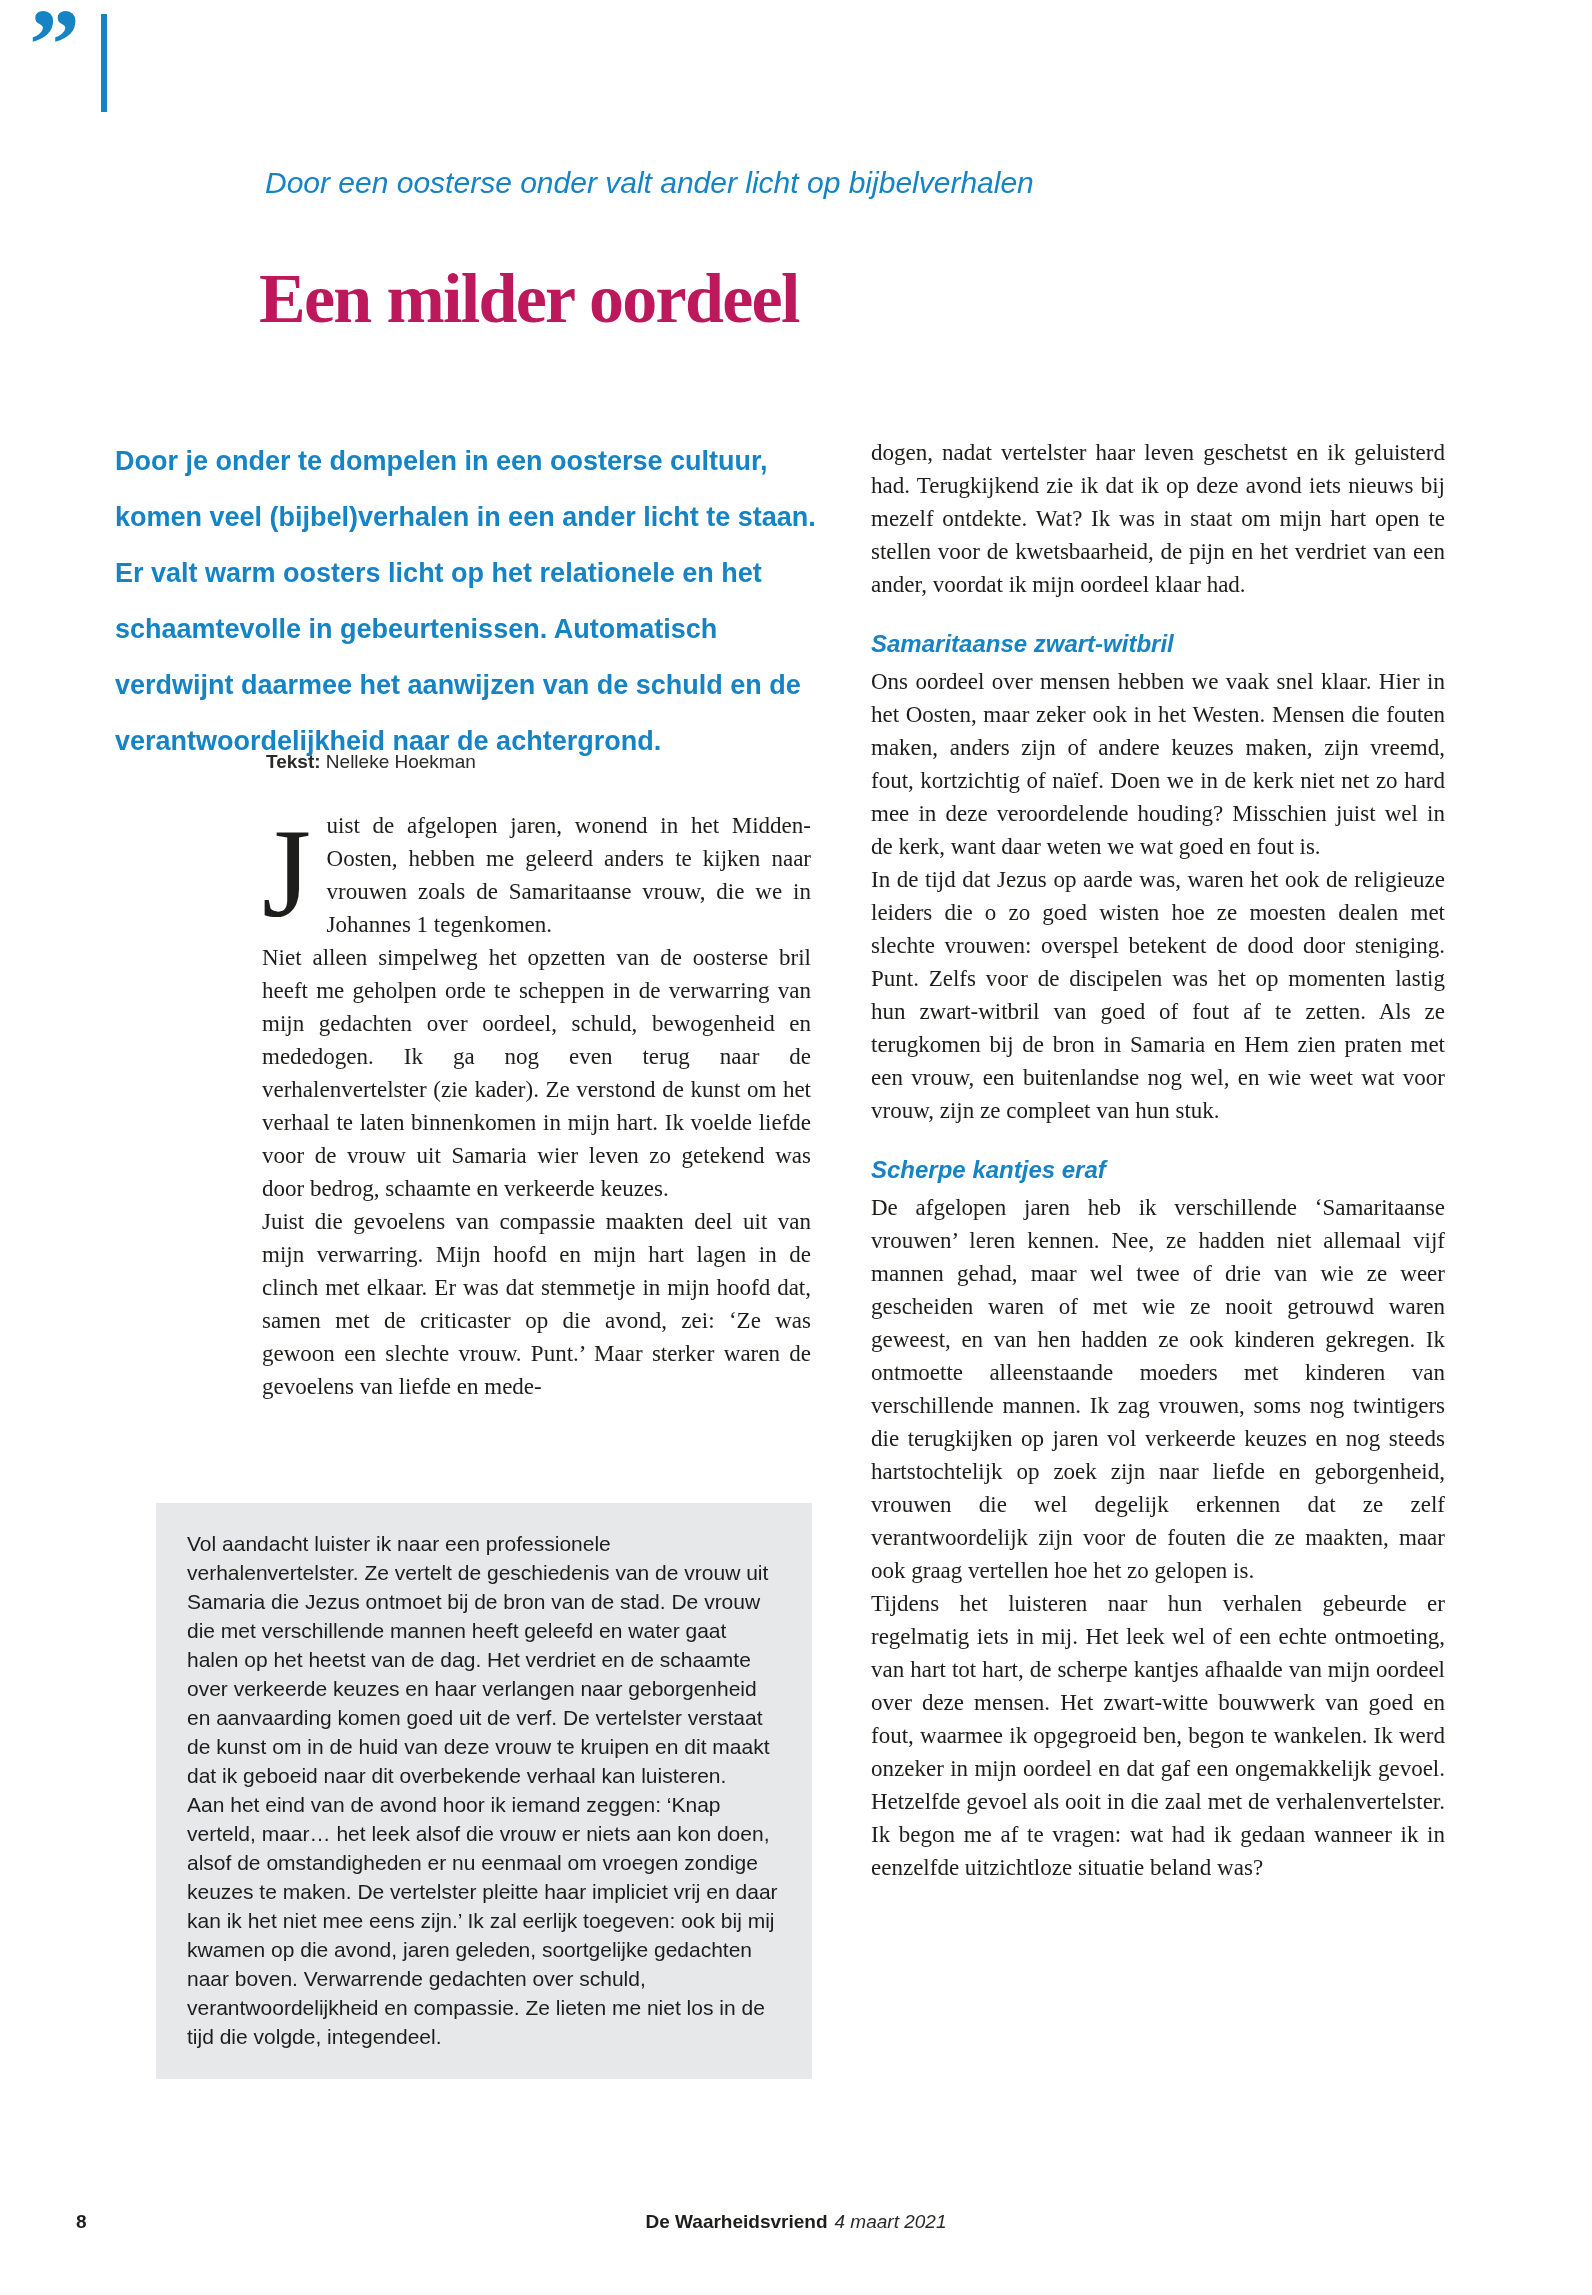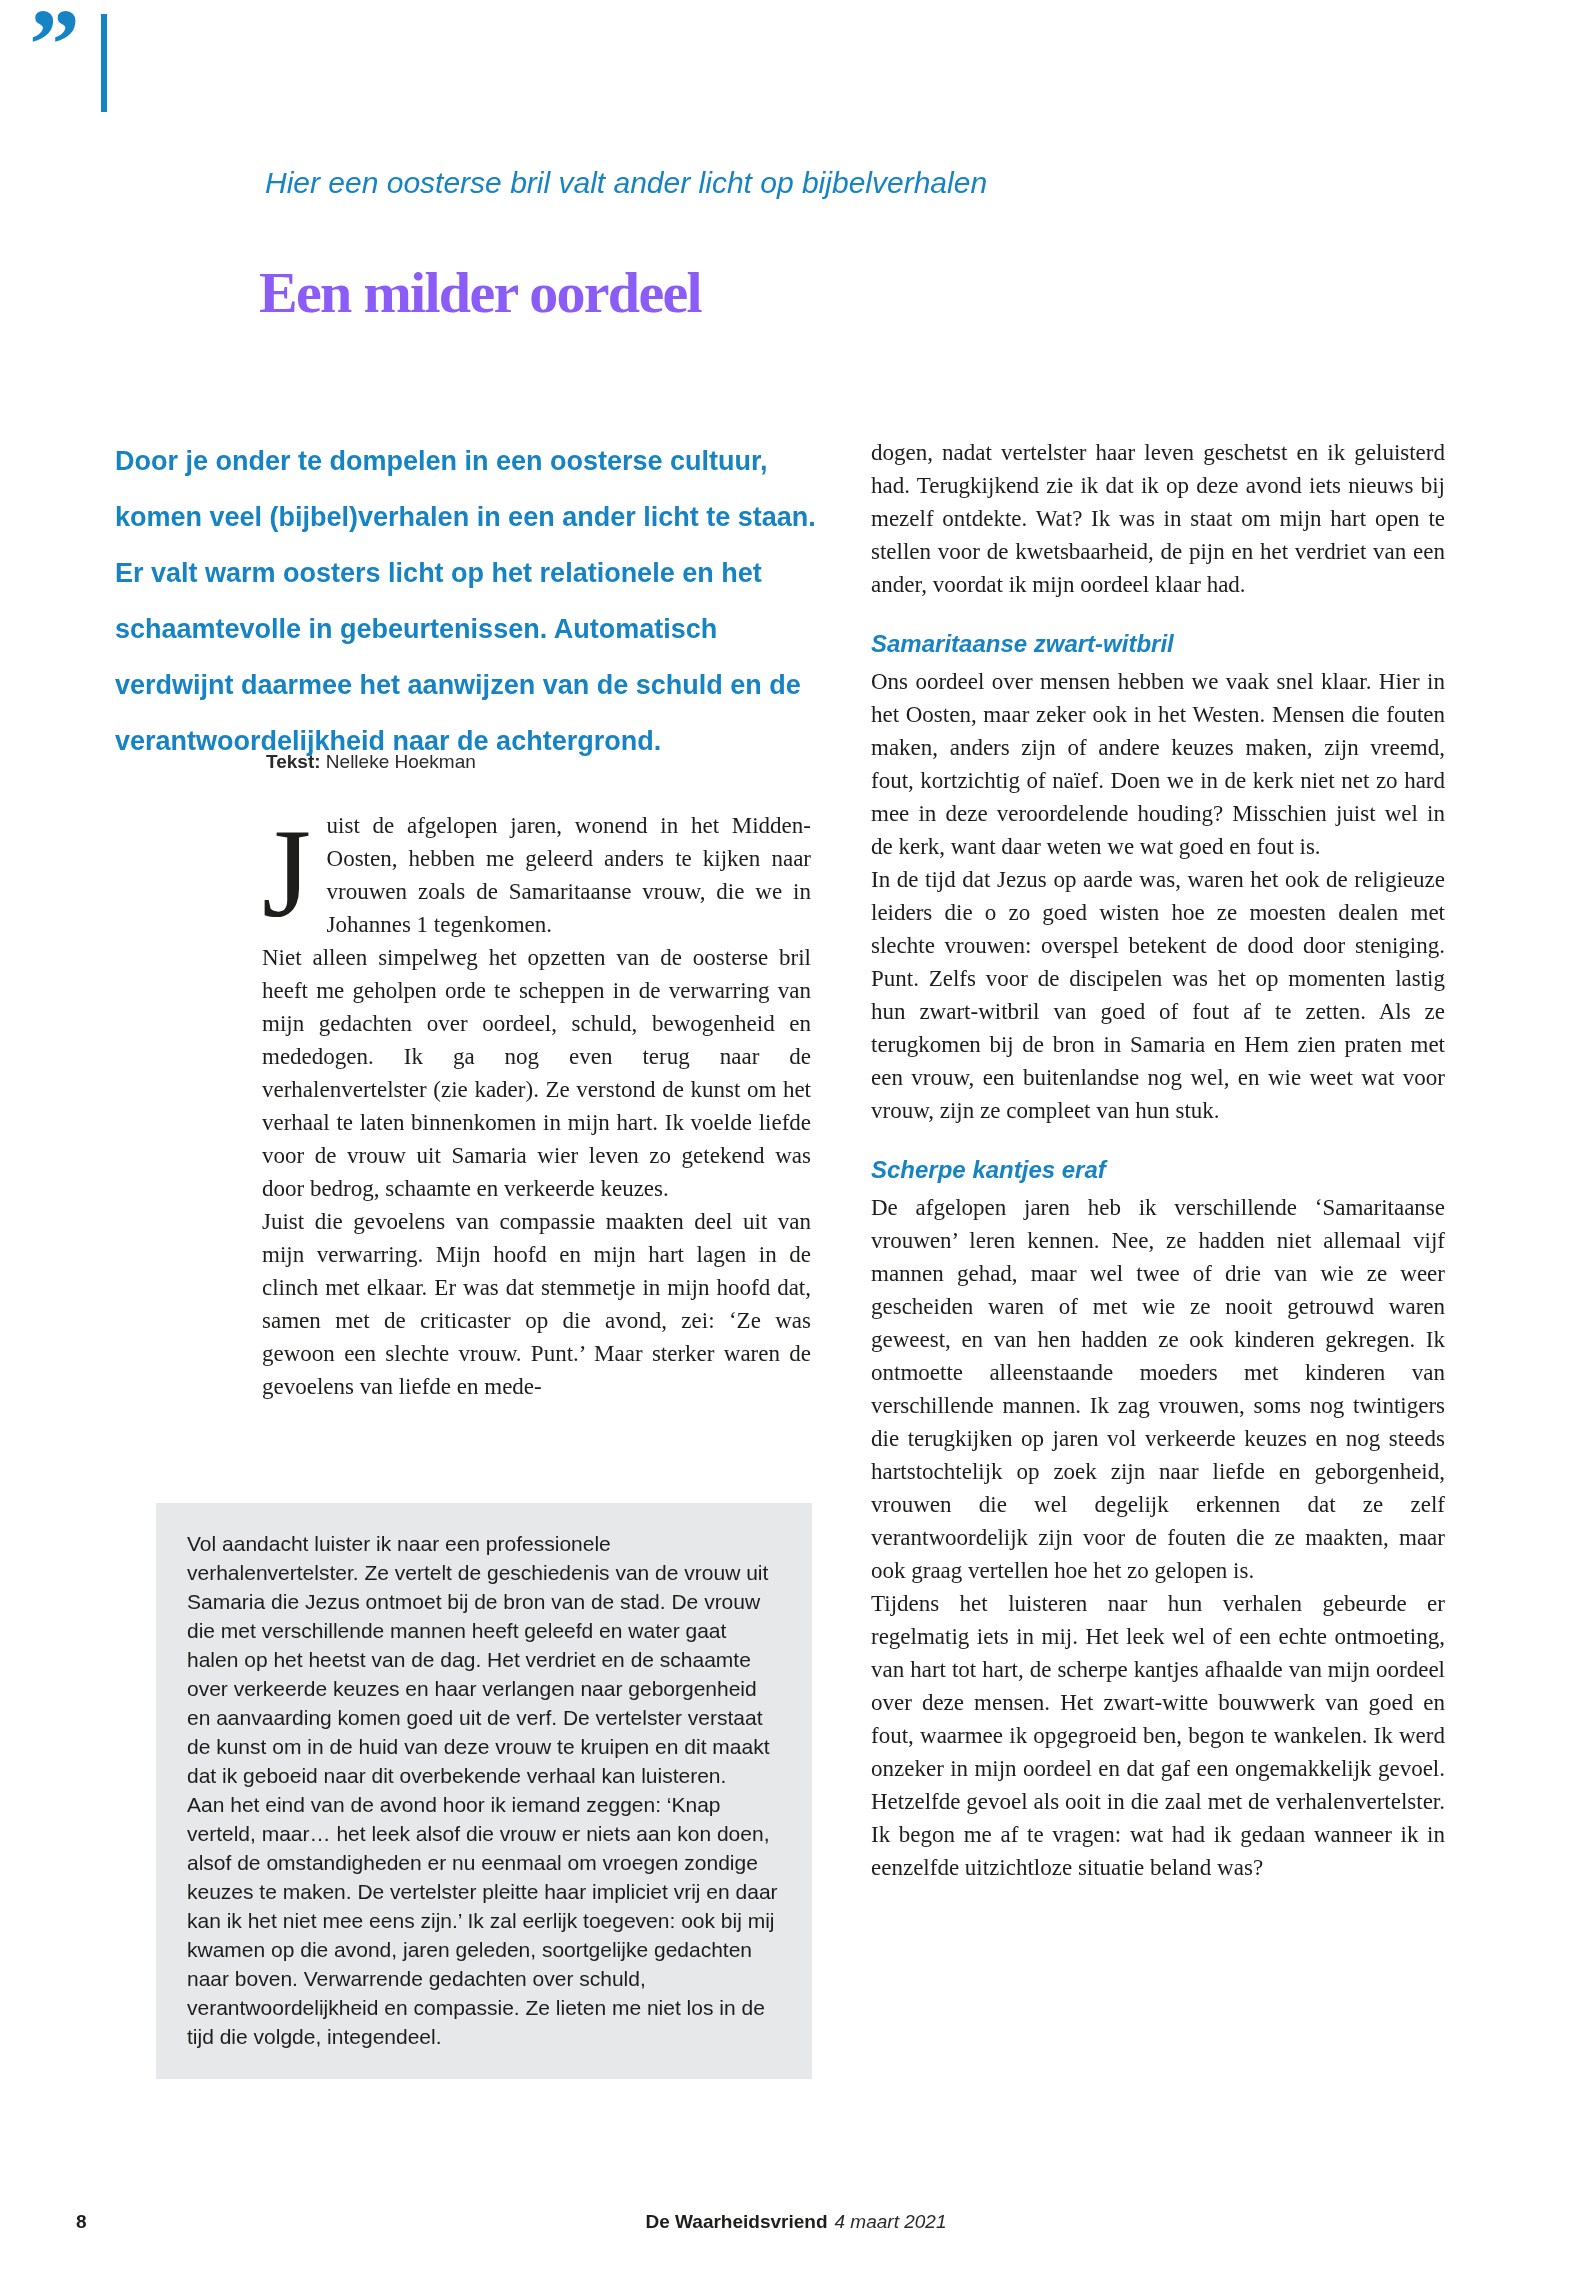--- a/index.html
+++ b/index.html
@@ -143,7 +143,7 @@
   <span class="quote-glyph">”</span>
   <div class="quote-bar"></div>
 
-  <div class="kicker">Hier een oosterse bril valt ander licht op bijbelverhalen</div>
+  <div class="kicker">Door een oosterse onder valt ander licht op bijbelverhalen</div>
 
   <h1 class="title">Een milder oordeel</h1>
 

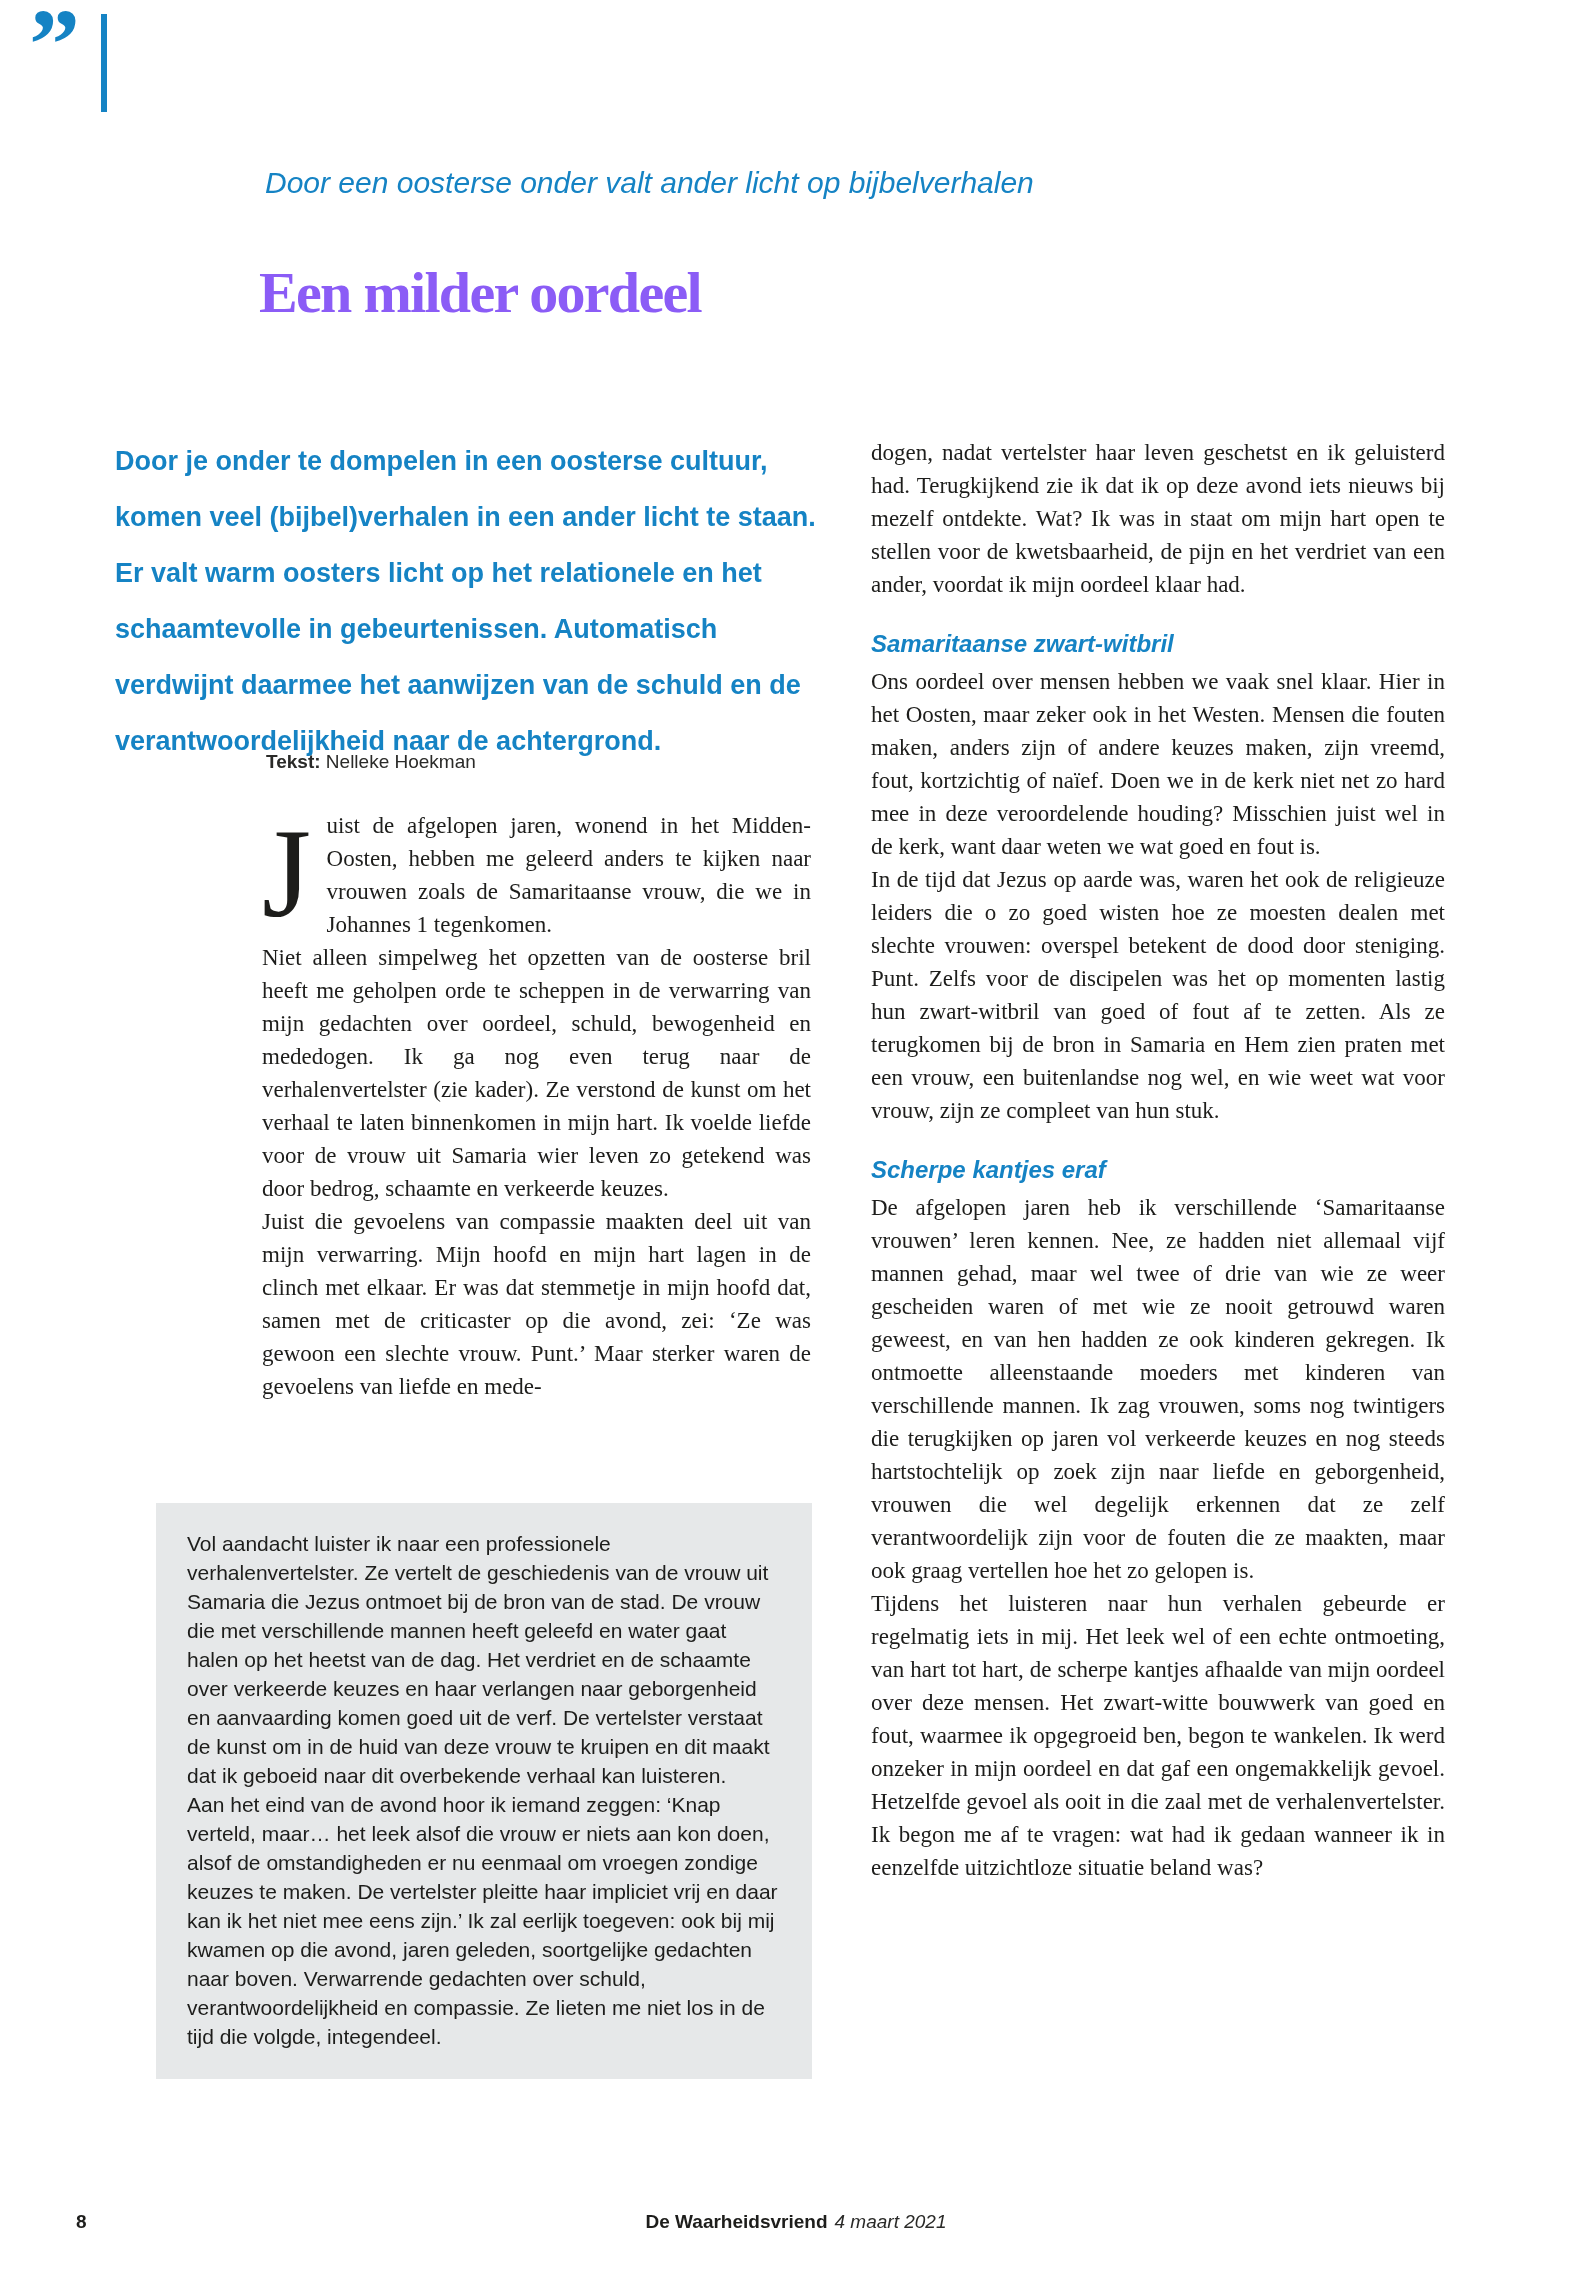--- a/index.html
+++ b/index.html
@@ -41,9 +41,9 @@
     margin:0;
     font-family:"Liberation Serif", serif;
     font-weight:700;
-    font-size:58px;
+    font-size:70px;
     letter-spacing:-1.7px;
-    color:#8b5cf6;
+    color:#be185d;
   }
   .intro{
     position:absolute;

